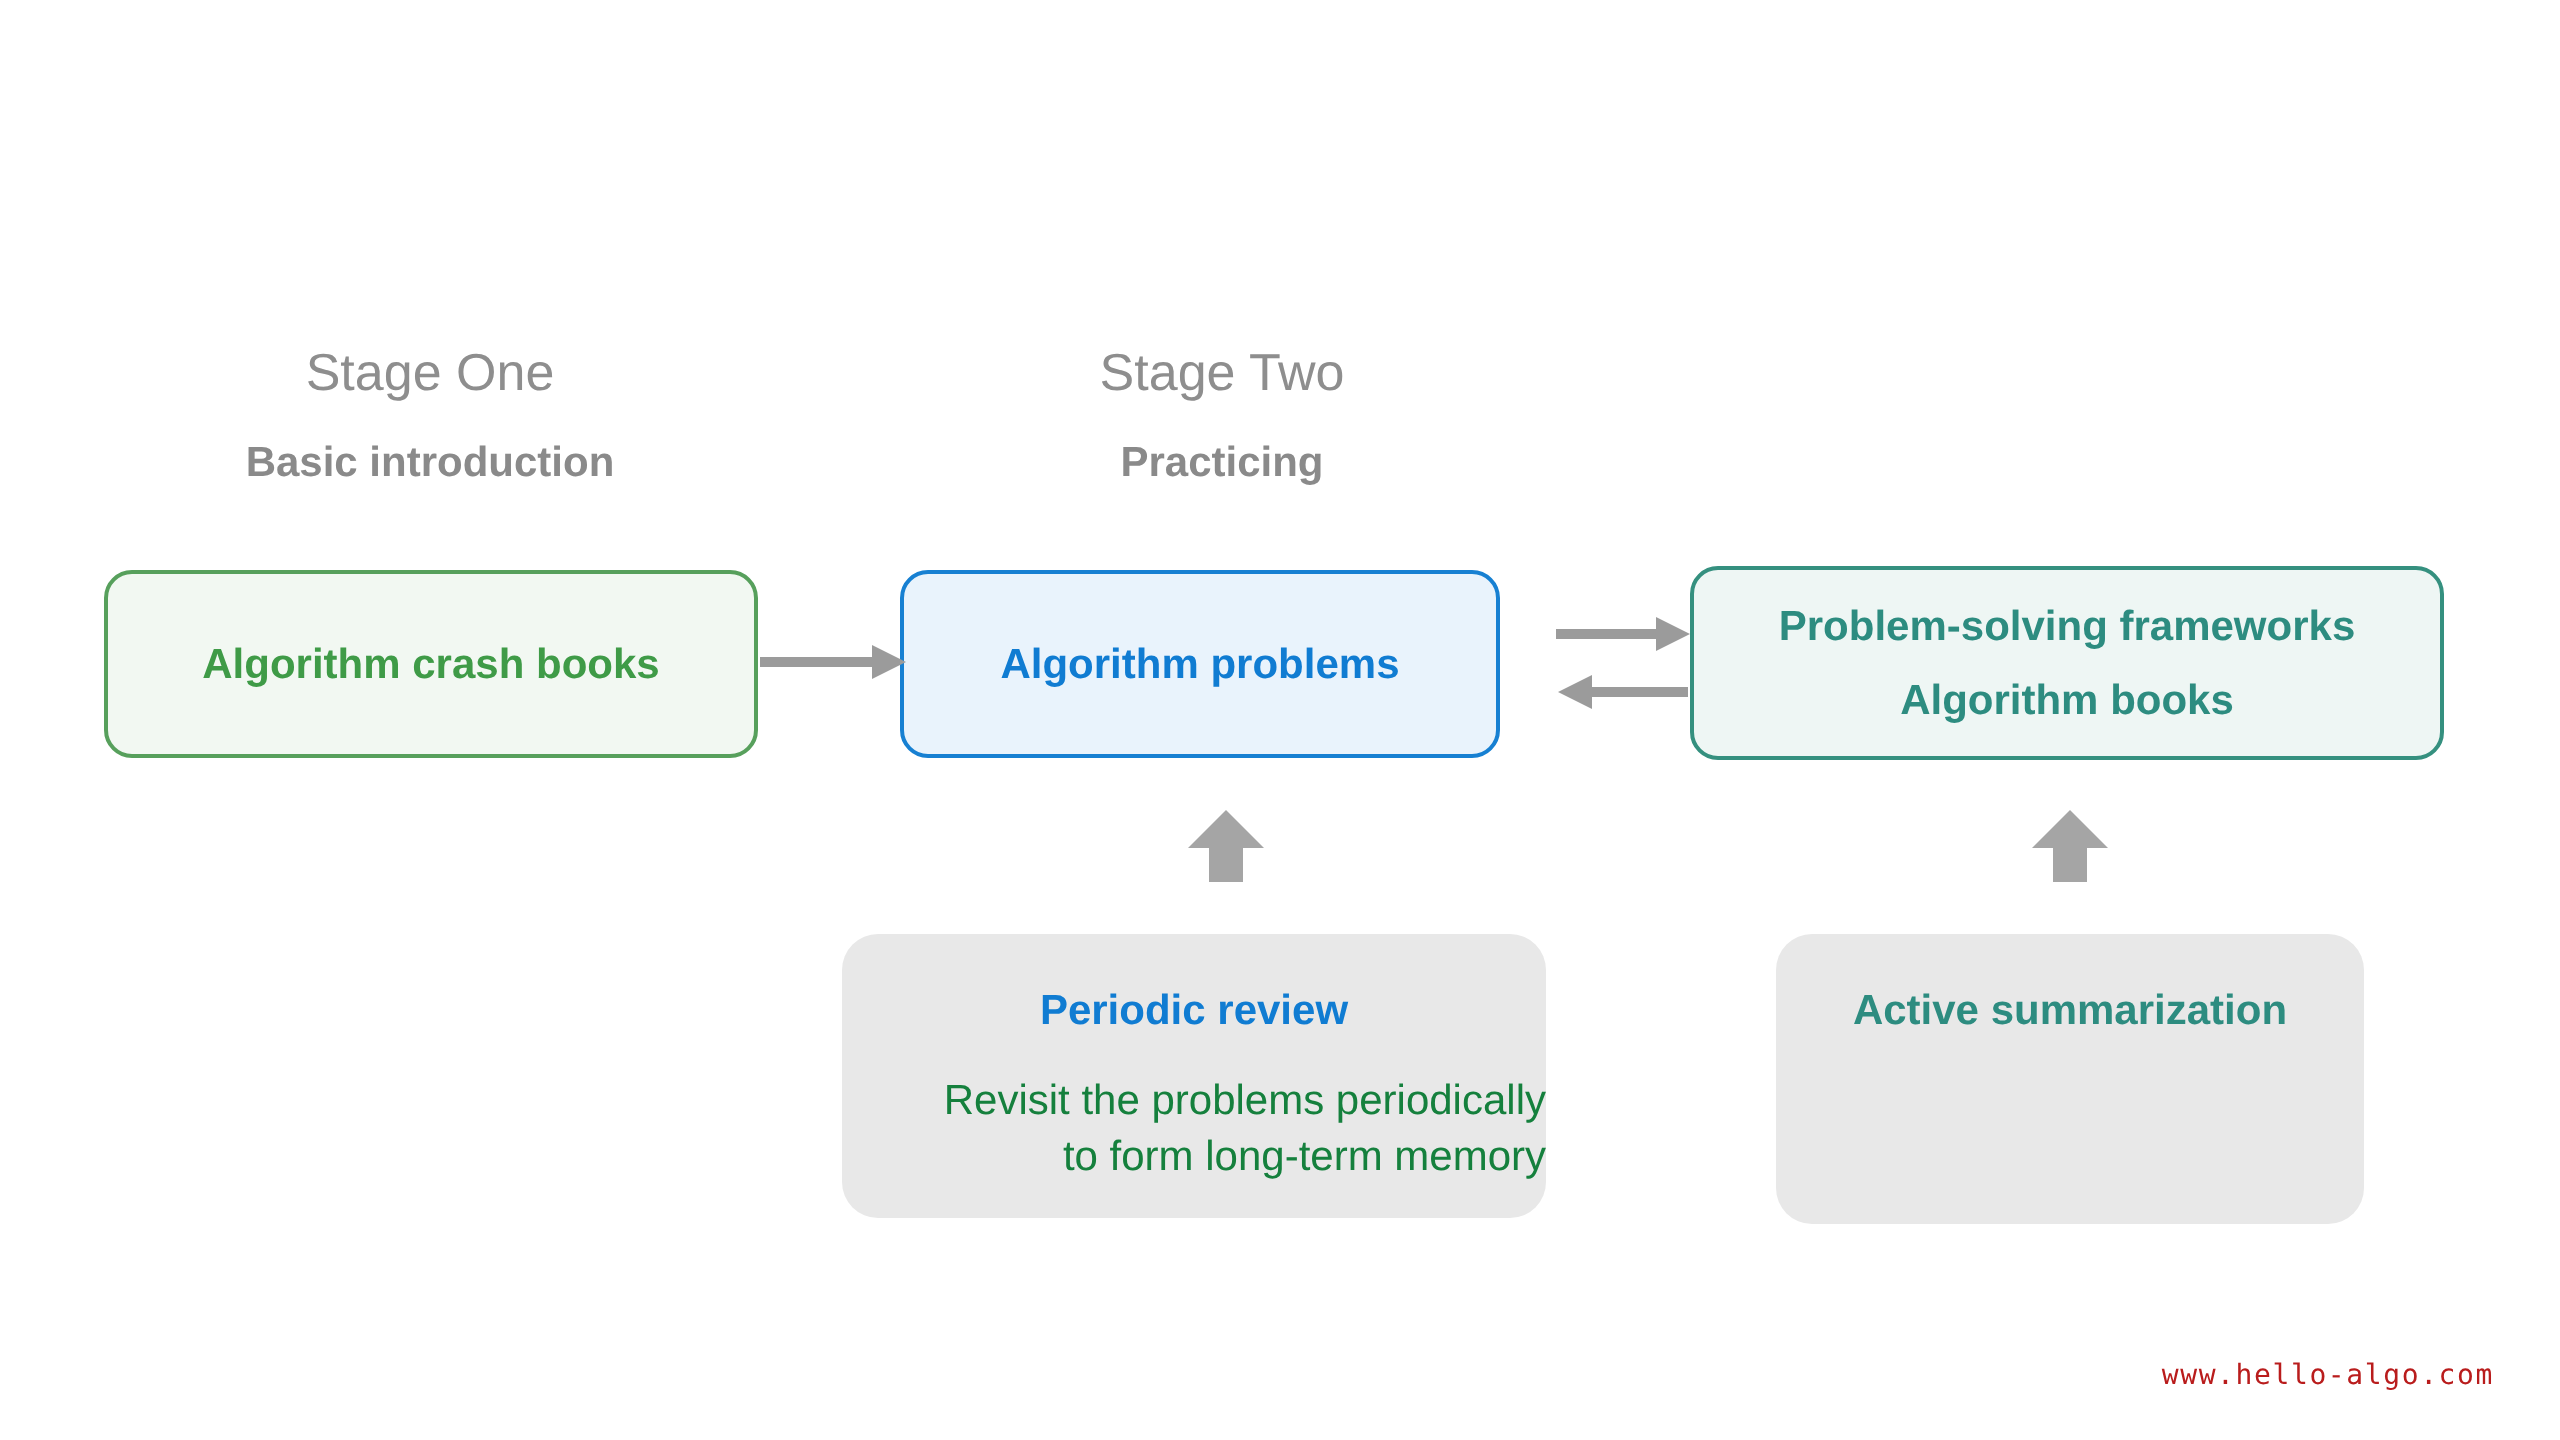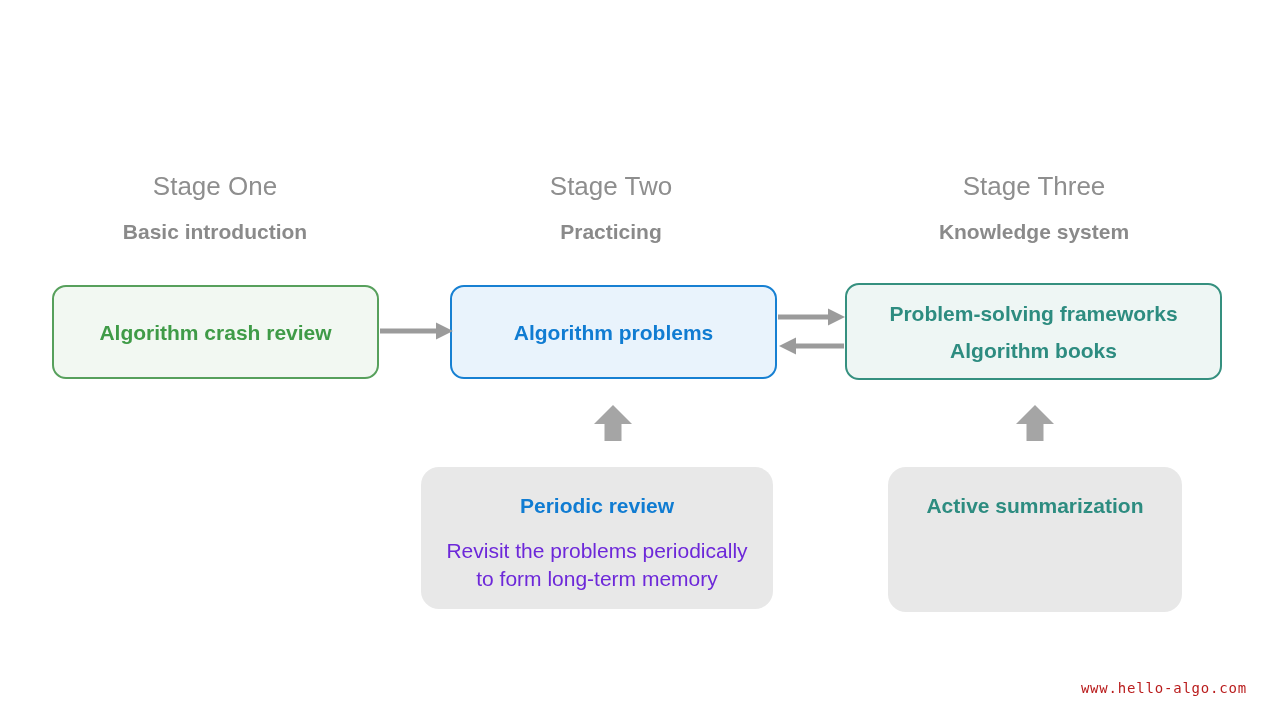--- a/index.html
+++ b/index.html
@@ -81,10 +81,6 @@
     <div class="stage-title">Stage Two</div>
     <div class="stage-subtitle">Practicing</div>
   </div>
-  <div class="stage-header s3">
-    <div class="stage-title">Stage Three</div>
-    <div class="stage-subtitle">Knowledge system</div>
-  </div>
 
   <div class="stage-box green">
     <div>Algorithm crash review</div>

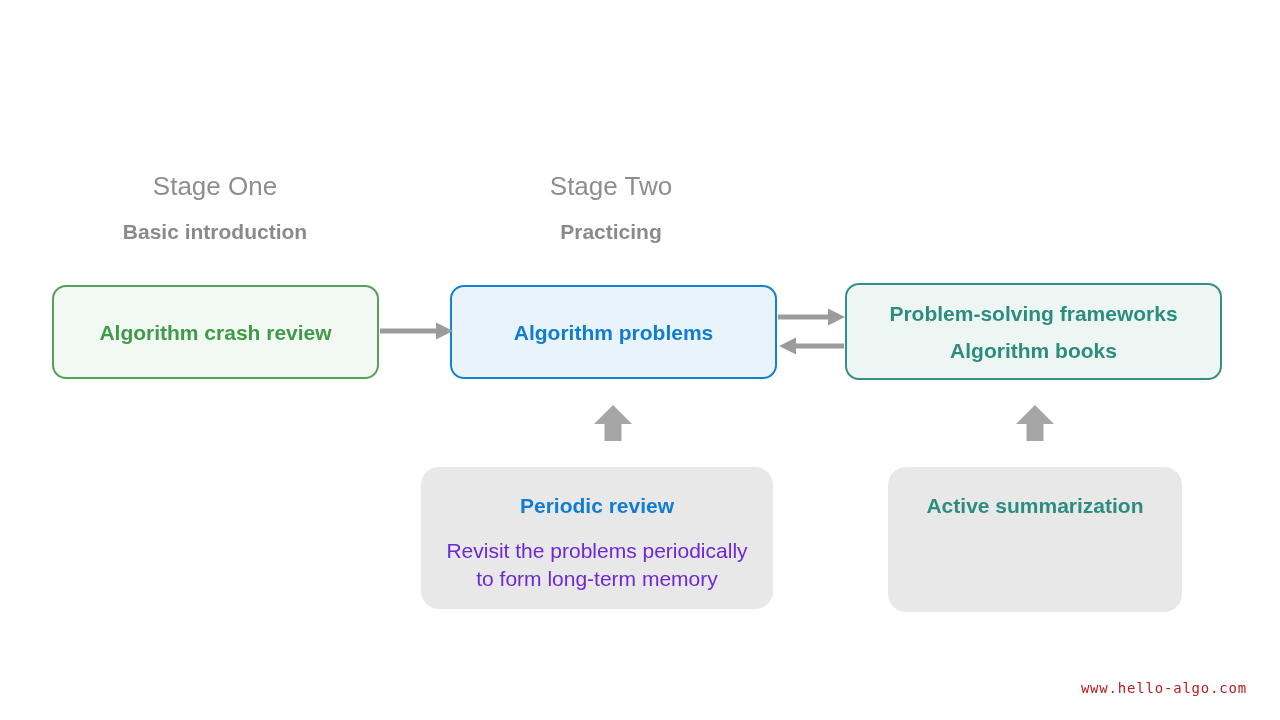--- a/index.html
+++ b/index.html
@@ -83,7 +83,7 @@
   </div>
 
   <div class="stage-box green">
-    <div>Algorithm crash review</div>
+    <div>Algorithm crash books</div>
   </div>
   <div class="stage-box blue">
     <div>Algorithm problems</div>

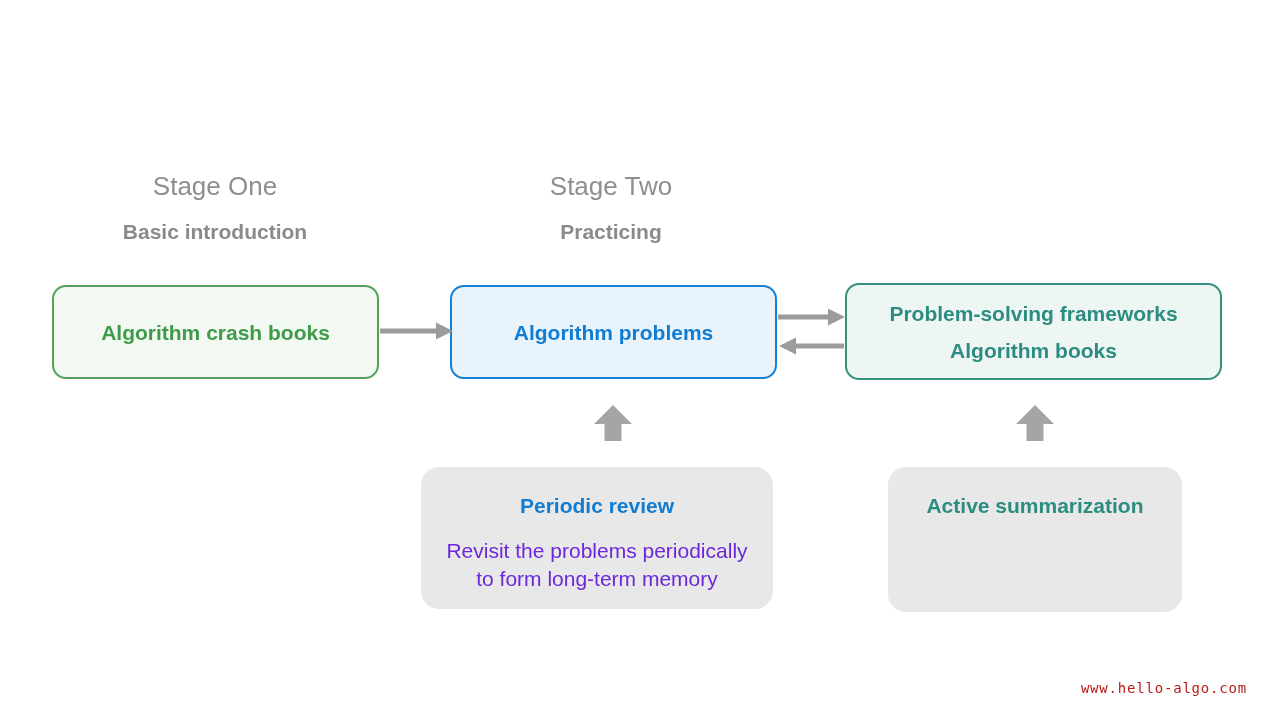--- a/index.html
+++ b/index.html
@@ -37,7 +37,7 @@
   }
   .stage-box.green { left: 52px; top: 285px; width: 327px; height: 94px;
     border-color: #57a05c; background: #f2f8f2; color: #3f9b47; }
-  .stage-box.blue  { left: 450px; top: 285px; width: 327px; height: 94px;
+  .stage-box.blue  { left: 450px; top: 285px; width: 300px; height: 94px;
     border-color: #1780d2; background: #e9f3fc; color: #107cd2; }
   .stage-box.teal  { left: 845px; top: 283px; width: 377px; height: 97px;
     border-color: #35907f; background: #eef6f4; color: #2d8c80; }

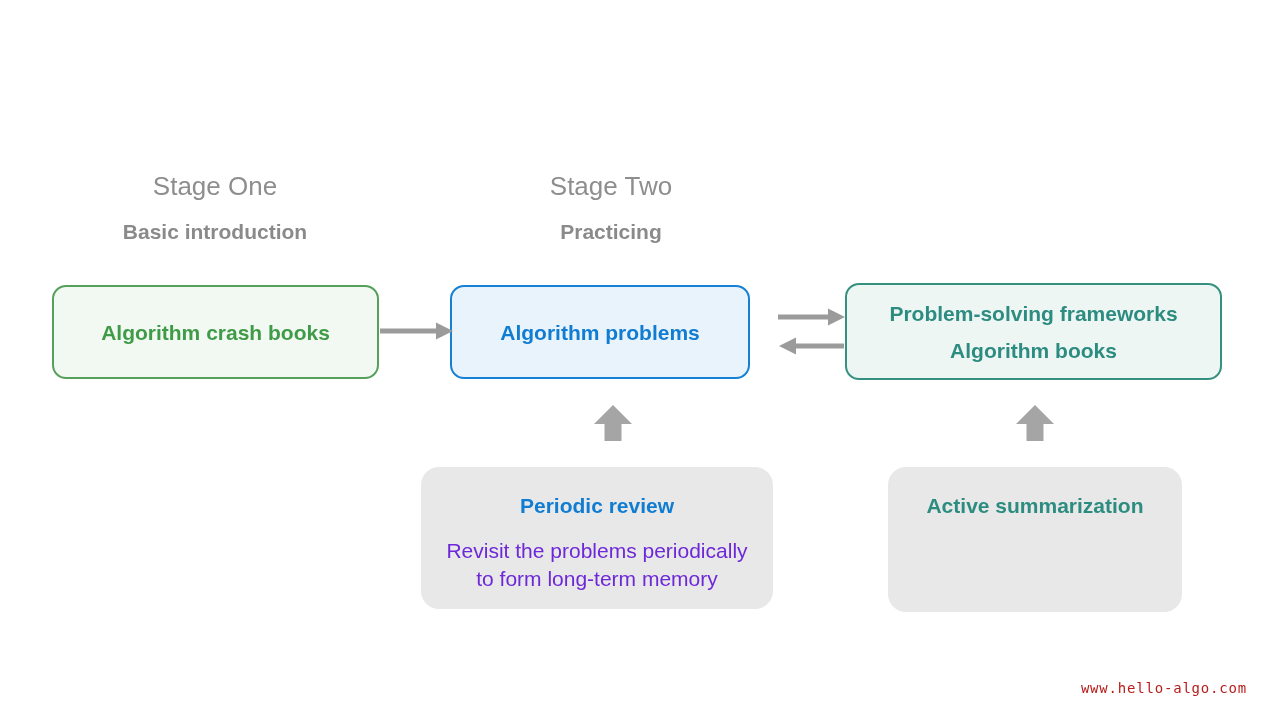--- a/index.html
+++ b/index.html
@@ -56,7 +56,7 @@
   .note-title { font-size: 21px; line-height: 24px; font-weight: 700; }
   .note-title.blue { color: #107cd2; }
   .note-title.teal { color: #2d8c80; }
-  .note-body { margin-top: 19px; font-size: 21px; line-height: 28px; color: #6d28d9; font-weight: 400; }
+  .note-body { margin-top: 19px; font-size: 21px; line-height: 28px; color: #15803d; font-weight: 400; text-align: right; }
 
   
   .arrow-layer { position: absolute; left: 0; top: 0; width: 1280px; height: 720px; pointer-events: none; }

